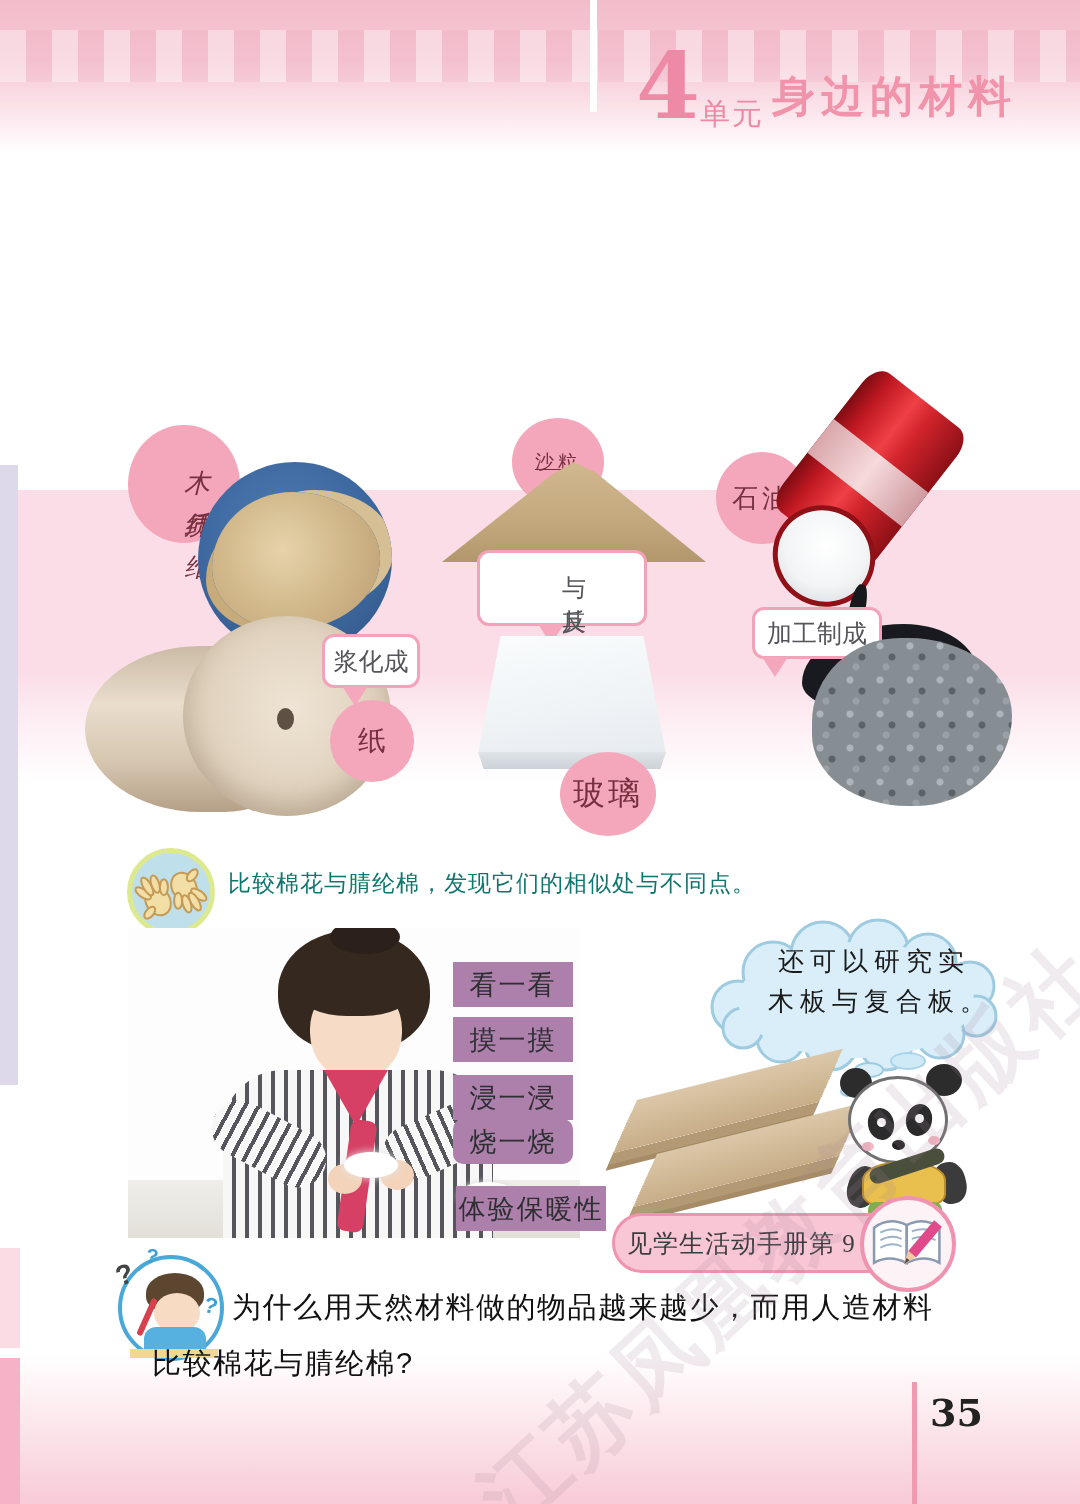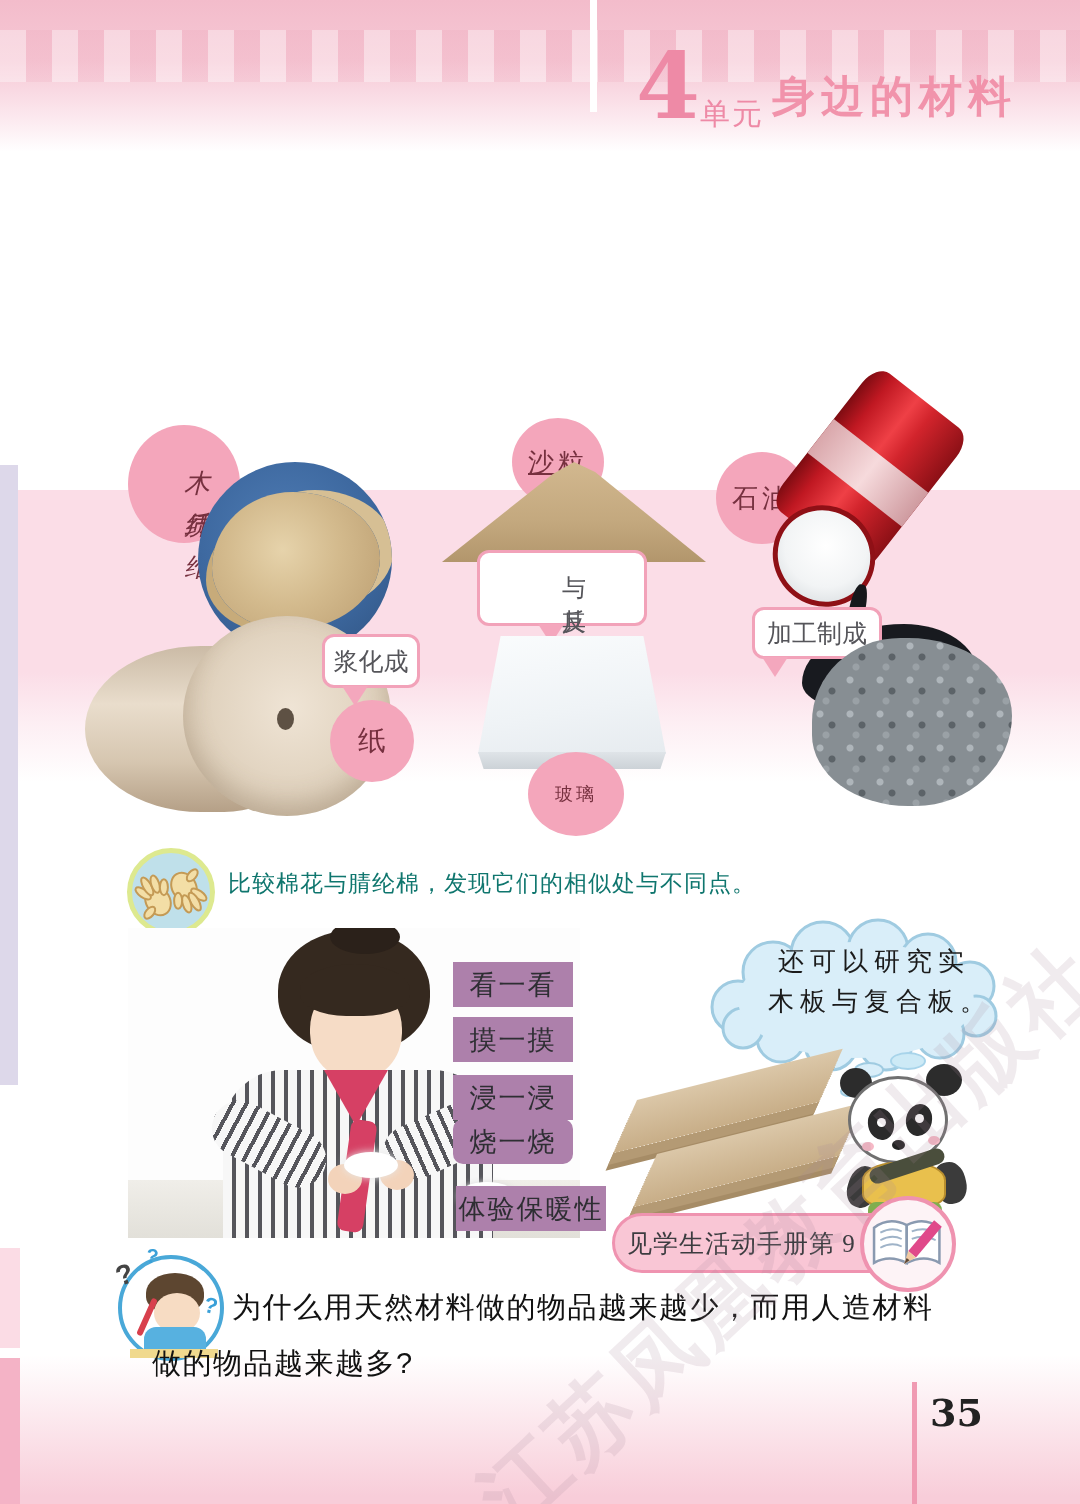--- a/index.html
+++ b/index.html
@@ -65,7 +65,7 @@
   .circ-paper{left:330px;top:700px;width:84px;height:82px;font-size:28px;}
 
   
-  .circ-sand{left:512px;top:418px;width:92px;height:88px;font-size:26px;letter-spacing:4px;text-decoration:underline;}
+  .circ-sand{left:512px;top:418px;width:92px;height:88px;font-size:19px;letter-spacing:4px;text-decoration:underline;}
   .photo-sand{left:442px;top:462px;width:264px;height:100px;
     clip-path:polygon(0% 100%,42% 12%,50% 0%,58% 10%,100% 100%);
     background:linear-gradient(to bottom,#d2b88f 0%,#c3a87e 60%,#b2966c 100%);}

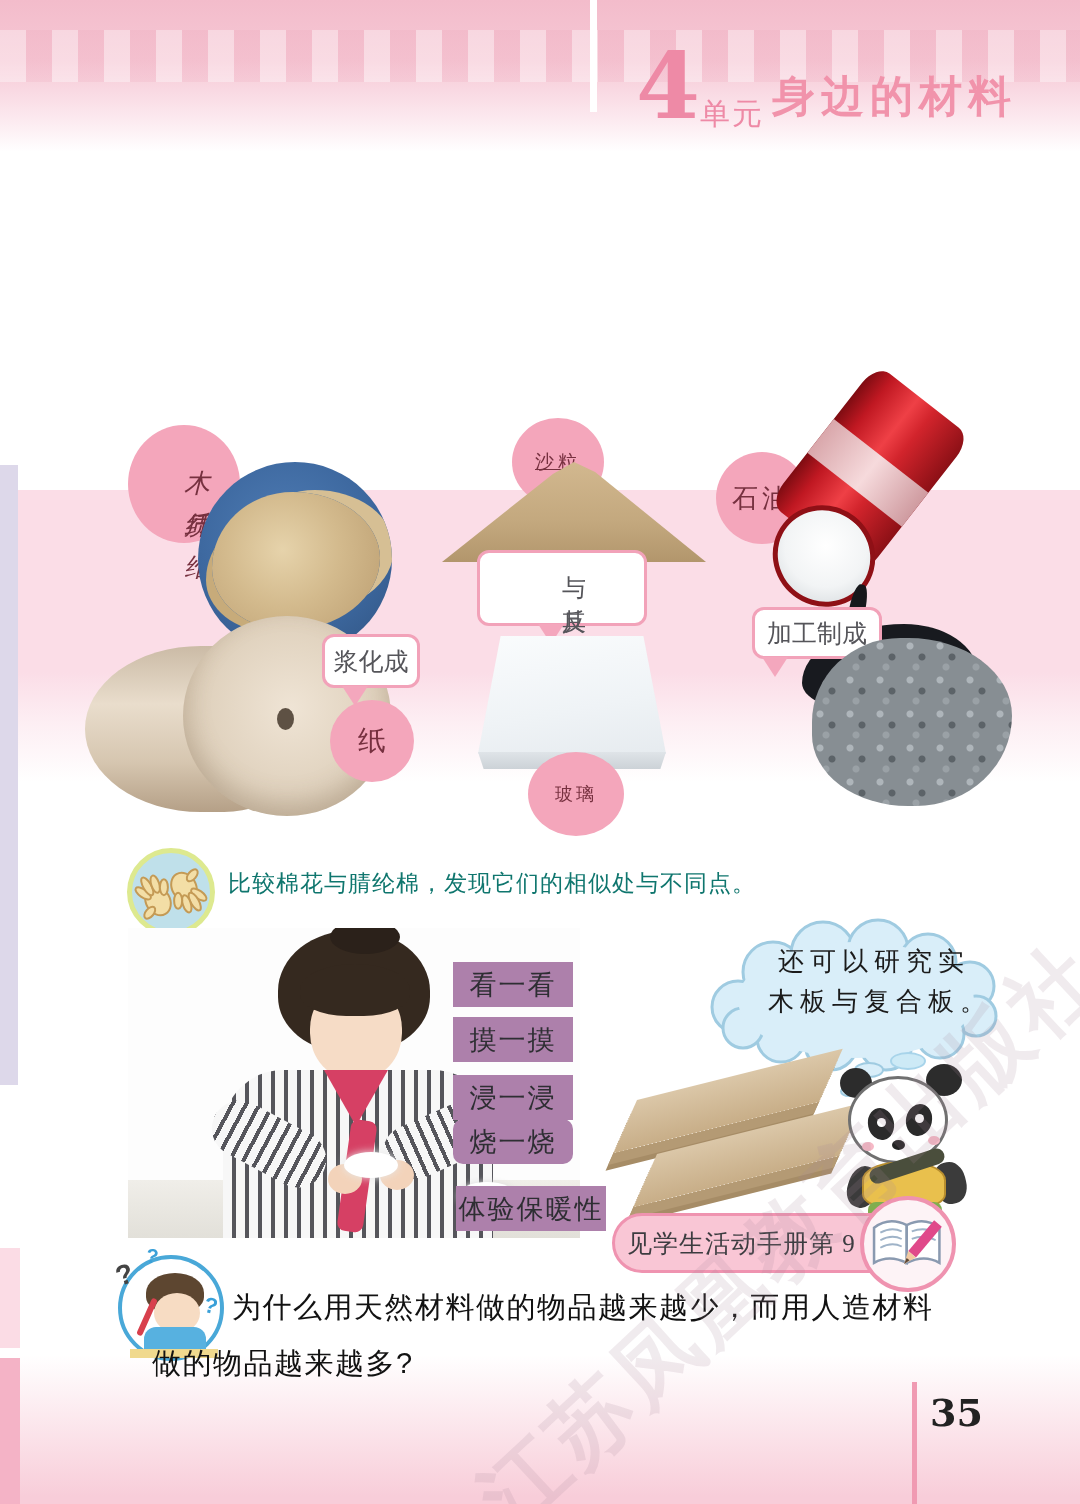--- a/index.html
+++ b/index.html
@@ -78,7 +78,7 @@
   .photo-glass-edge{left:478px;top:752px;width:188px;height:17px;
     clip-path:polygon(0% 0%,100% 0%,97% 100%,3% 100%);
     background:linear-gradient(to bottom,#dfe4e8,#ccd2d7);}
-  .circ-glass{left:528px;top:752px;width:96px;height:84px;font-size:18px;letter-spacing:3px;}
+  .circ-glass{left:560px;top:752px;width:96px;height:84px;font-size:32px;letter-spacing:3px;}
 
   
   .circ-oil{left:716px;top:452px;width:92px;height:92px;font-size:26px;letter-spacing:4px;}

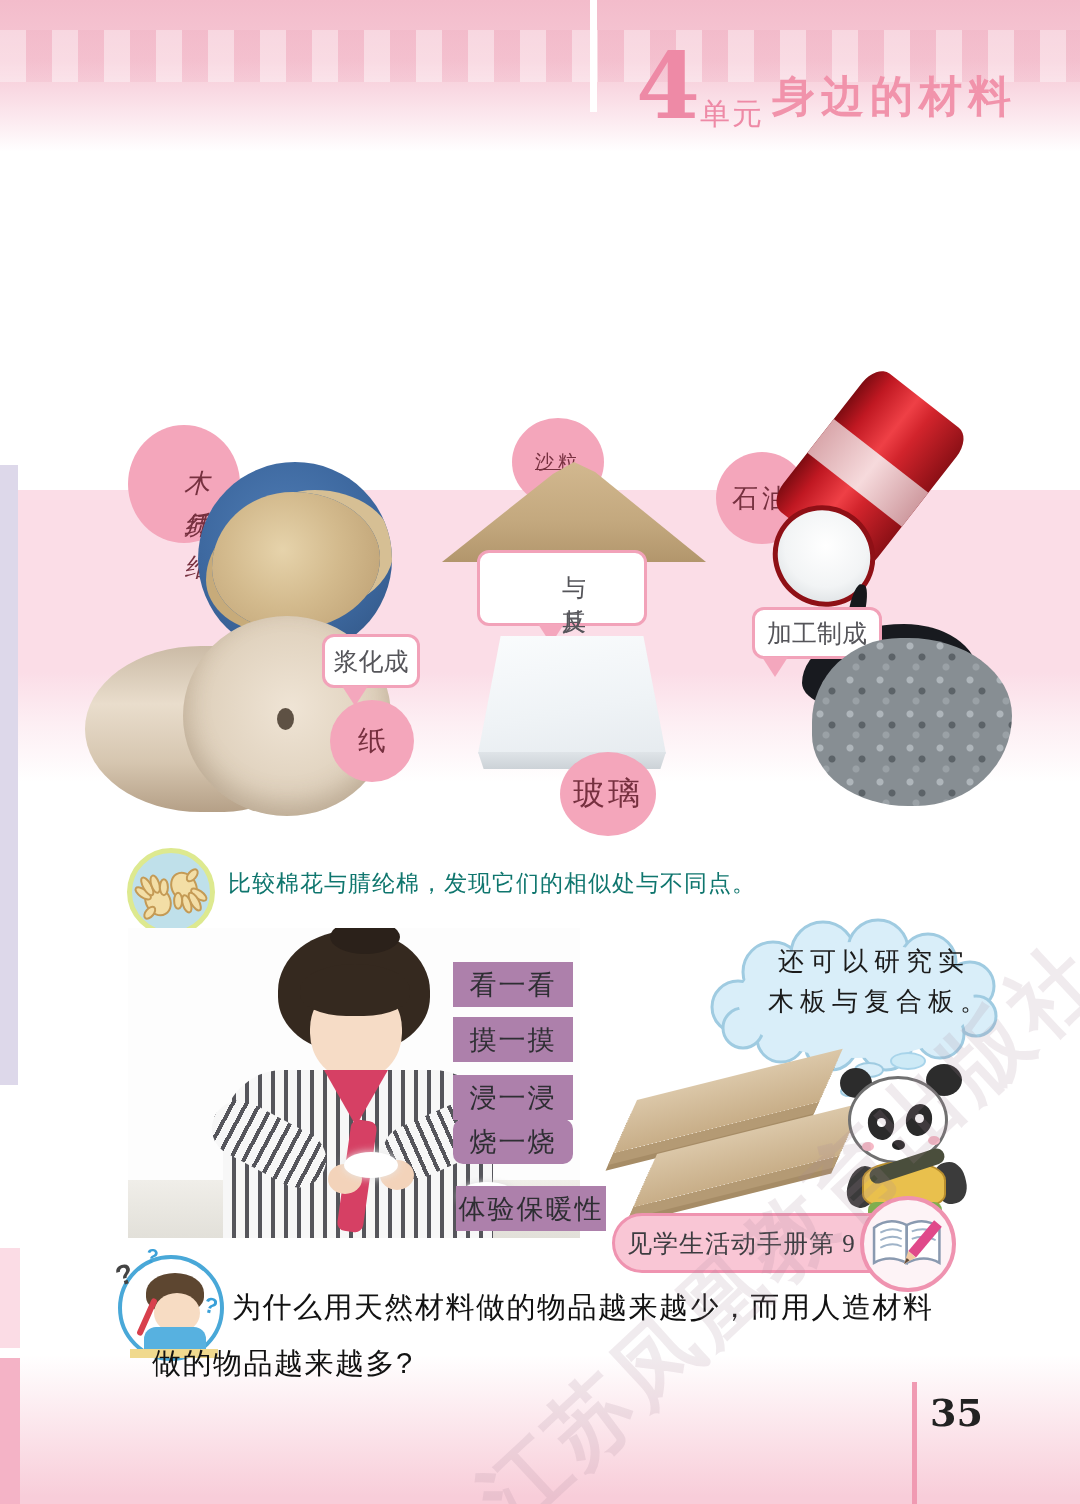--- a/index.html
+++ b/index.html
@@ -408,7 +408,7 @@
     <div class="qi-mark-3">?</div>
   </div>
   <div class="question-line-1">为什么用天然材料做的物品越来越少，而用人造材料</div>
-  <div class="question-line-2">做的物品越来越多?</div>
+  <div class="question-line-2">比较棉花与腈纶棉?</div>
 
   <div class="footer-line"></div>
   <div class="page-number">35</div>

